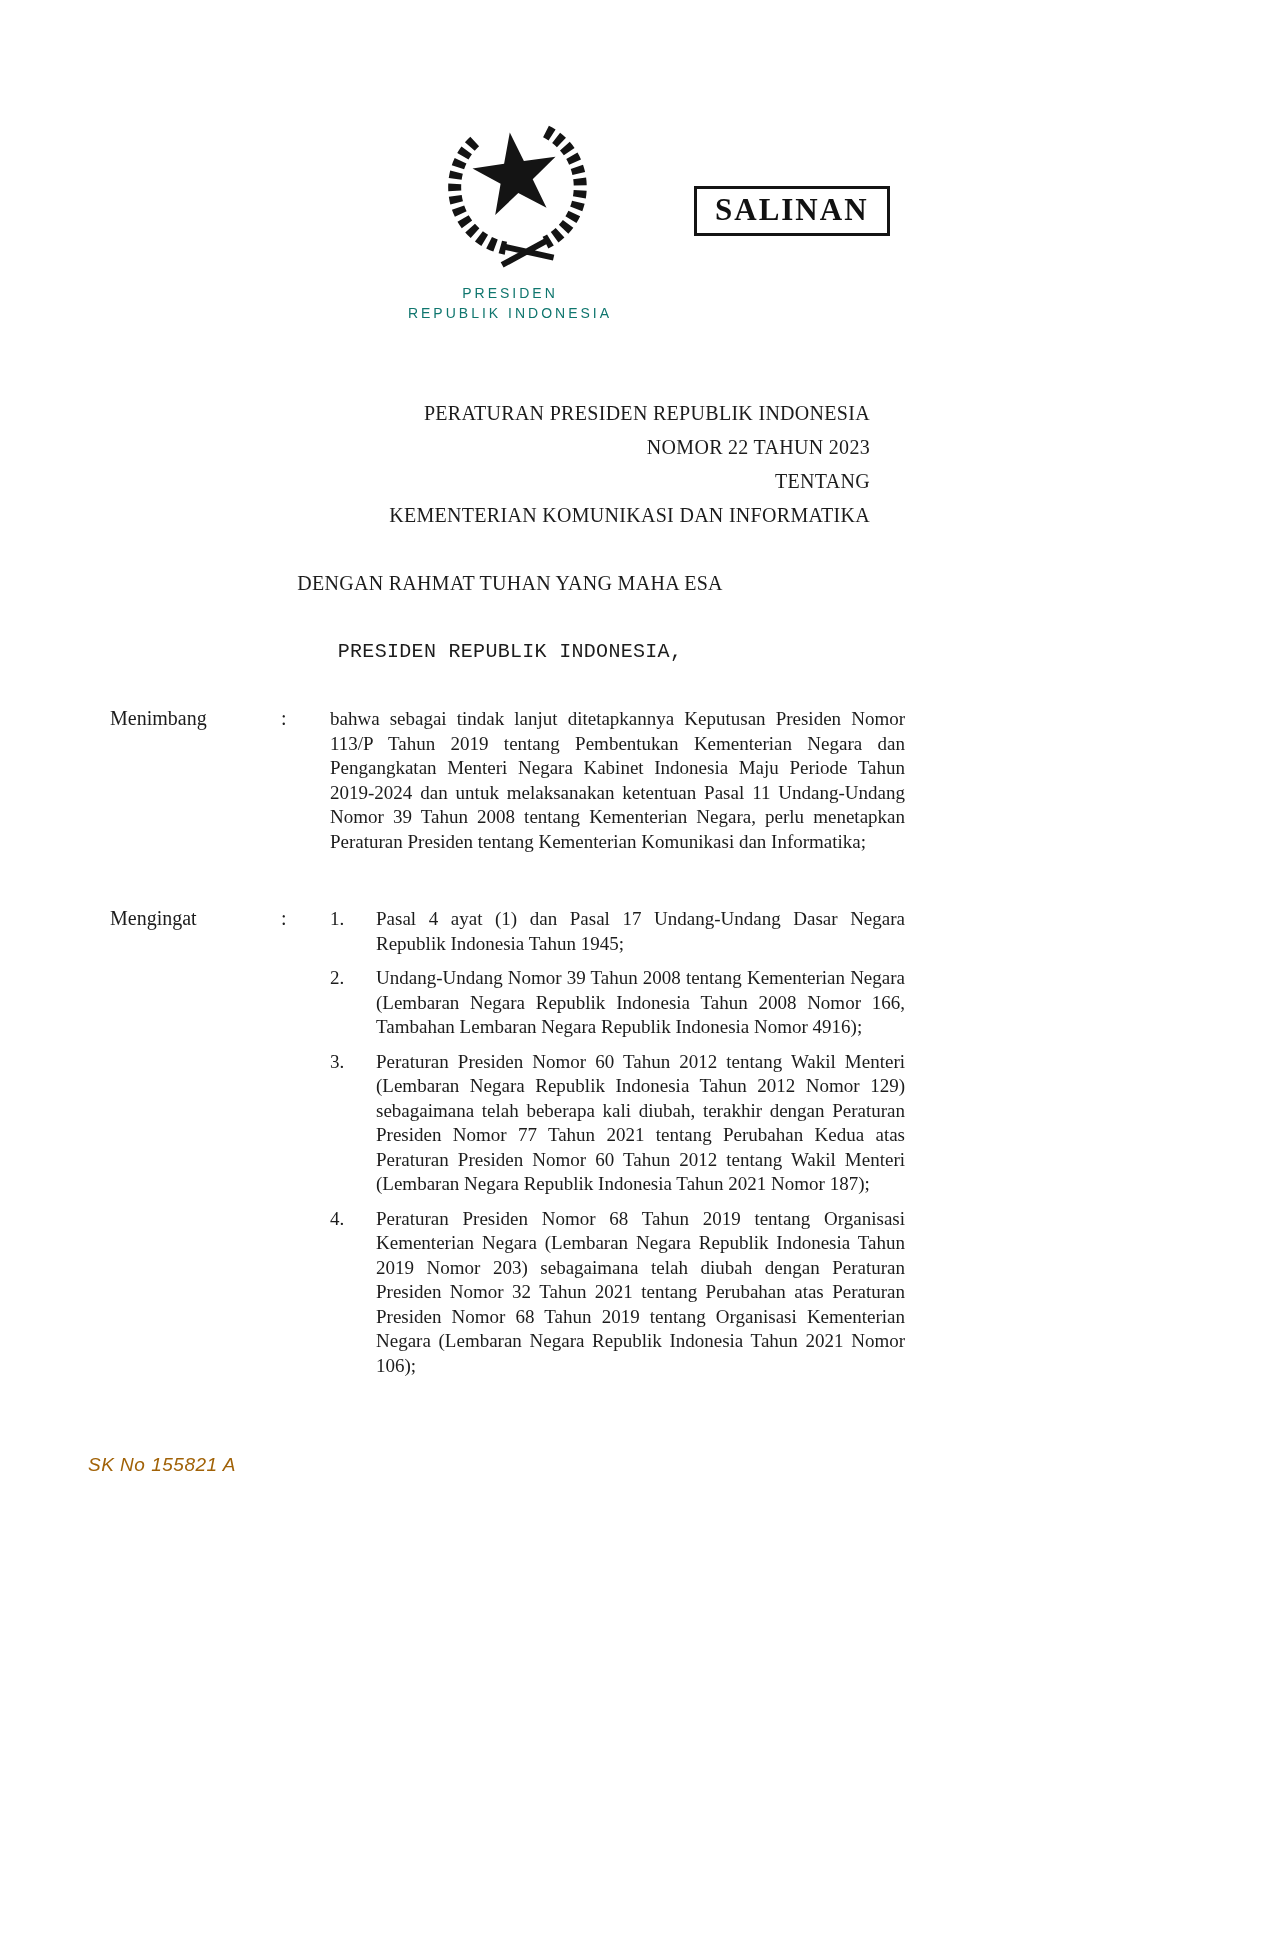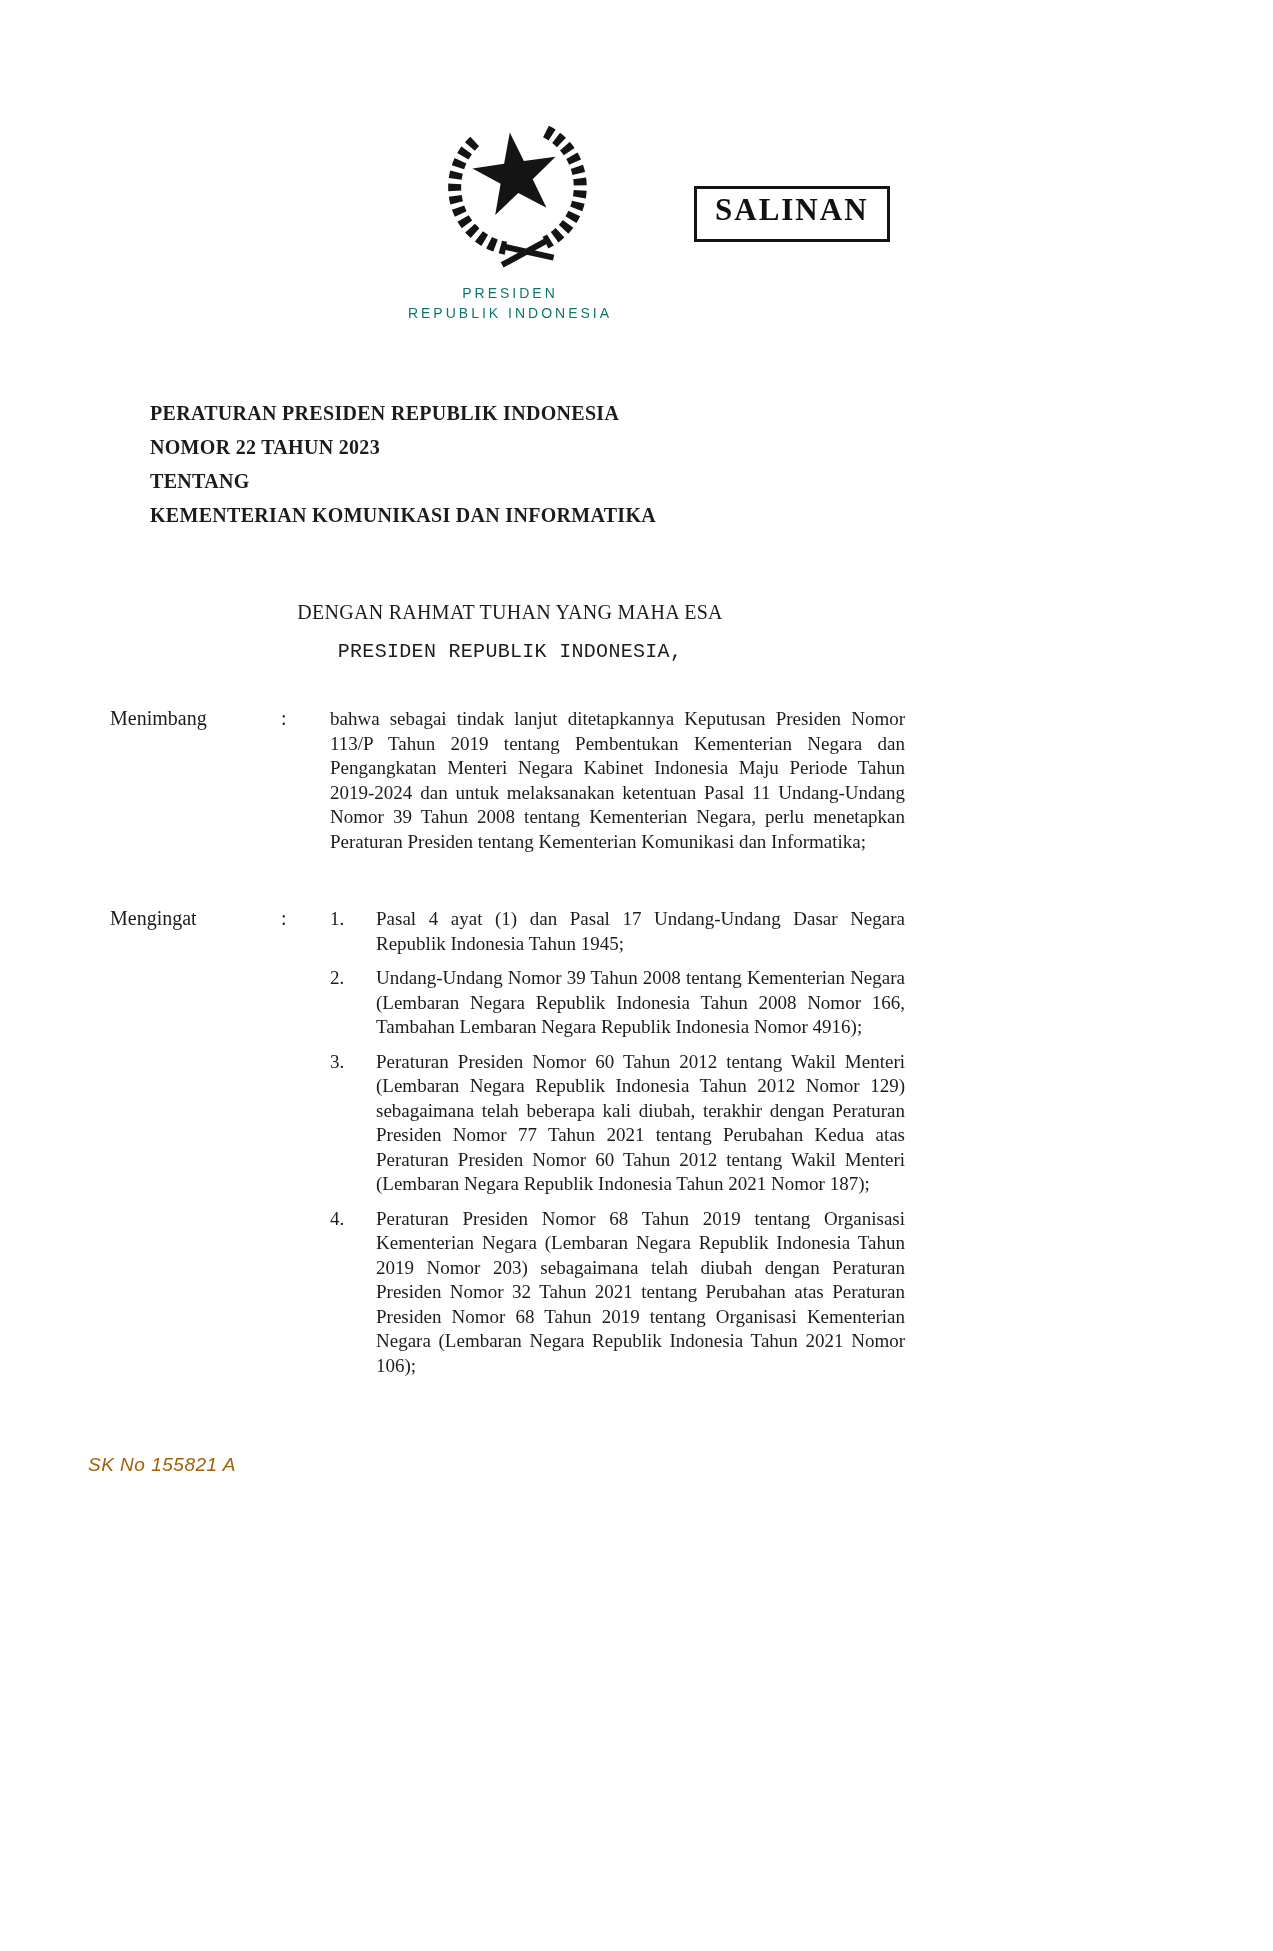--- a/index.html
+++ b/index.html
@@ -26,7 +26,7 @@
     left: 694px;
     top: 186px;
     border: 3px solid #141414;
-    padding: 3px 18px 11px 18px;
+    padding: 3px 18px 5px 18px;
     font-size: 31px;
     font-weight: bold;
     letter-spacing: 2px;

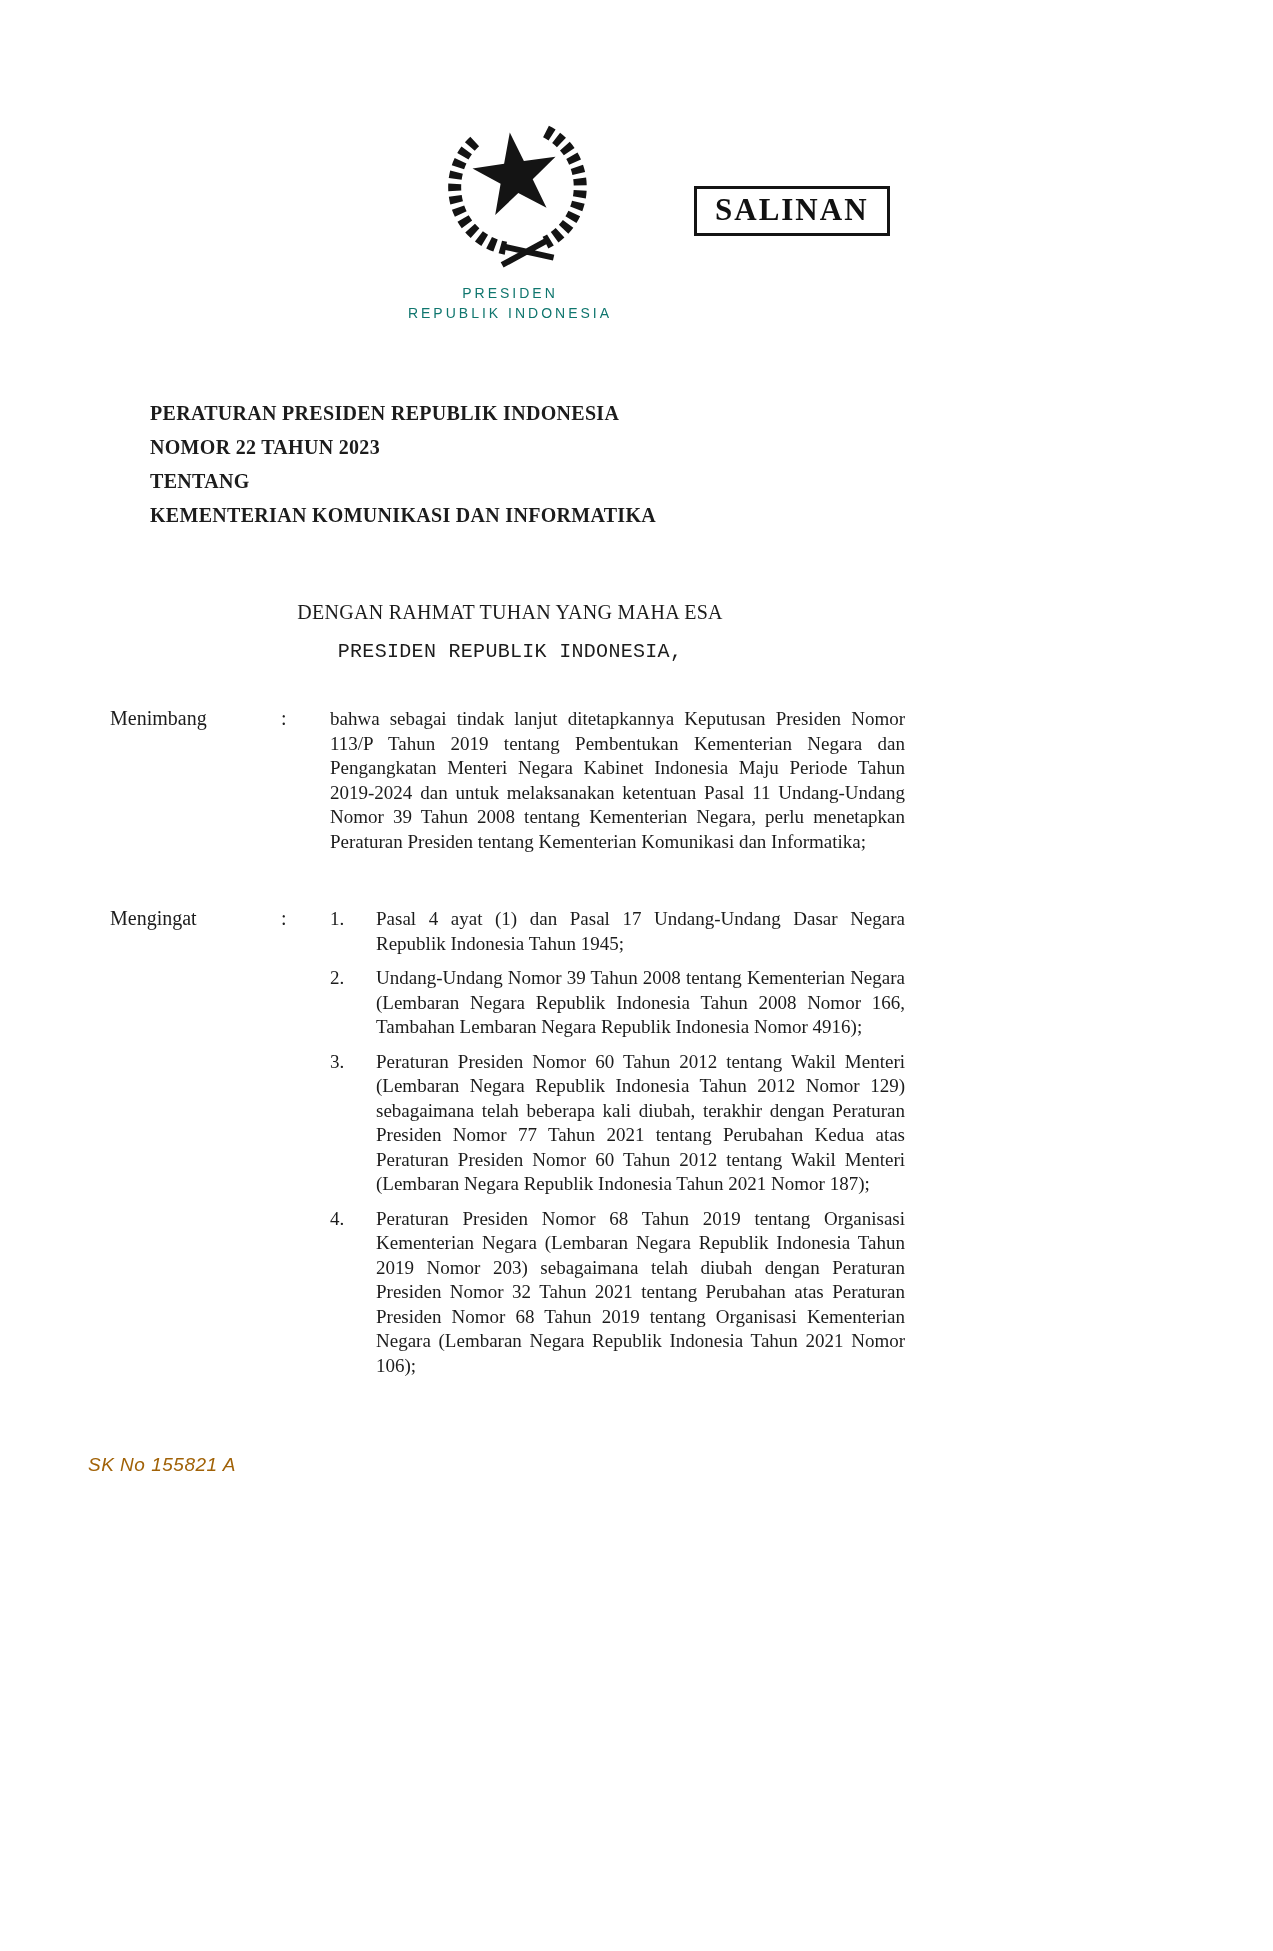--- a/index.html
+++ b/index.html
@@ -50,11 +50,10 @@
     left: 150px;
     top: 396px;
     width: 720px;
-    text-align: left;
+    text-align: right;
     font-size: 20px;
     line-height: 34px;
     letter-spacing: 0.3px;
-    font-weight: bold;
   }
   .invocation {
     position: absolute;

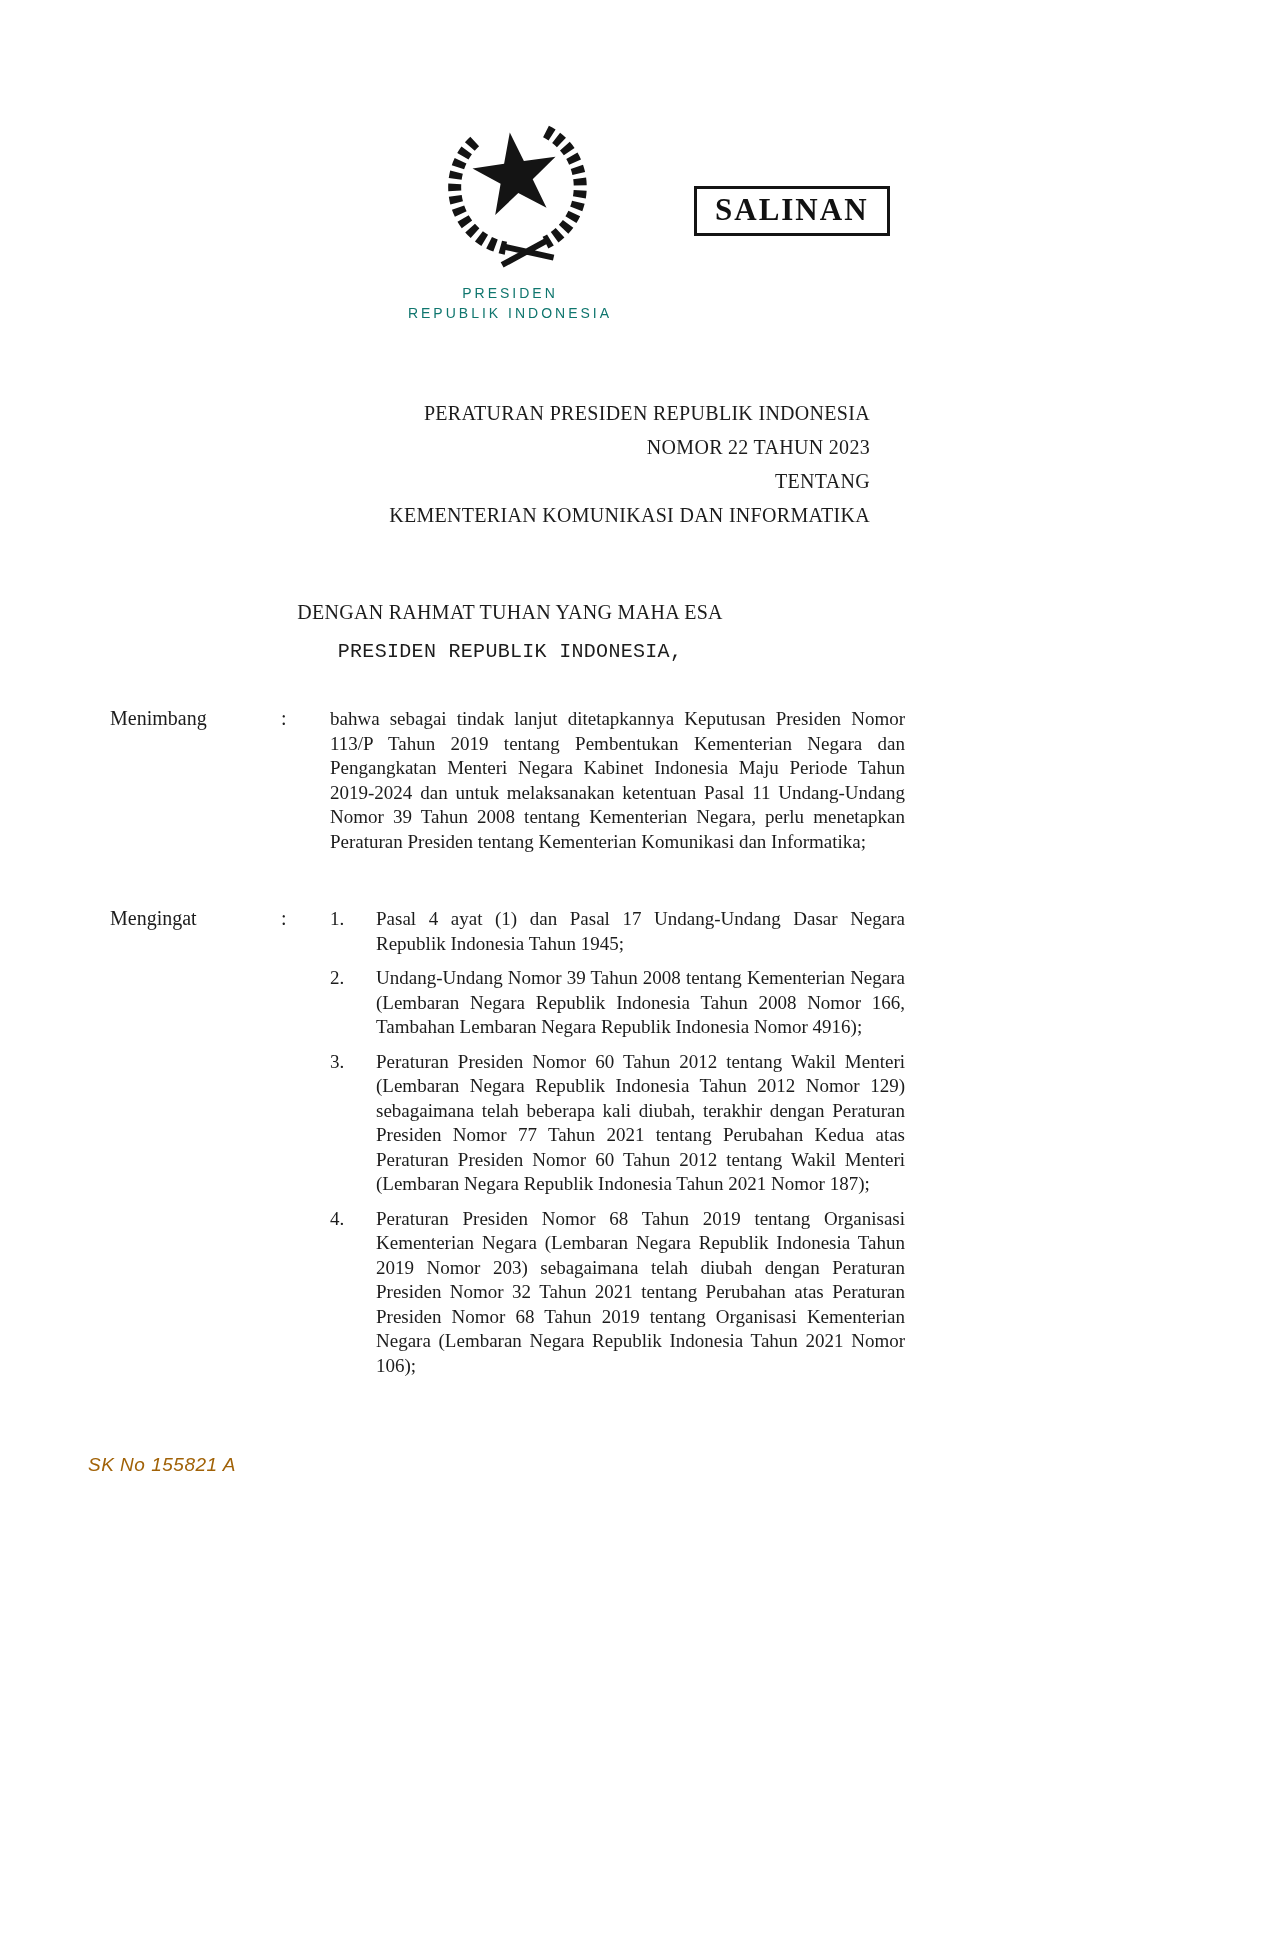--- a/index.html
+++ b/index.html
@@ -63,7 +63,6 @@
     text-align: center;
     font-size: 20px;
     letter-spacing: 0.3px;
-    margin-top: 29px;
   }
   .authority {
     position: absolute;

